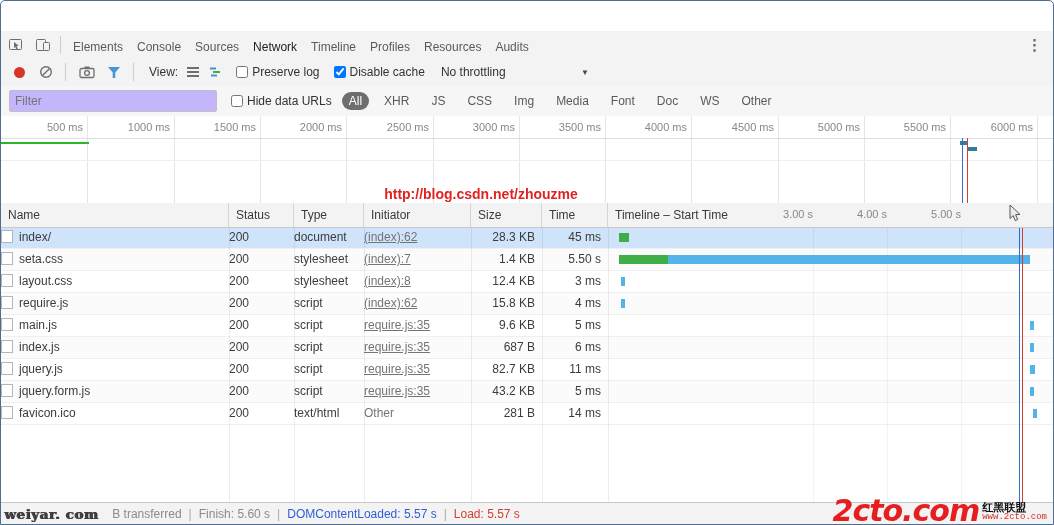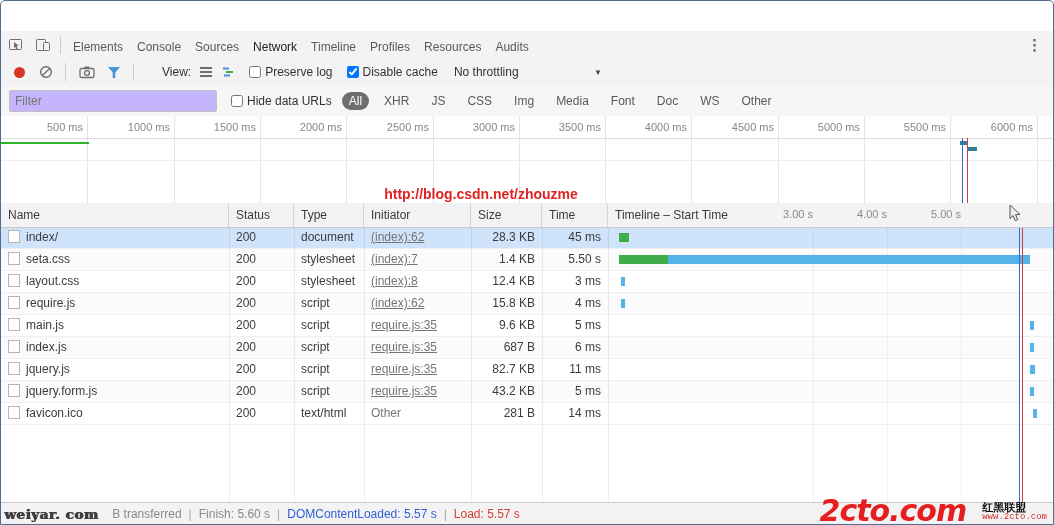--- a/index.html
+++ b/index.html
@@ -46,7 +46,7 @@
     border-bottom:1px solid #ddd;display:flex;align-items:center;font-size:12px;color:#333;}
   .record-dot{width:11px;height:11px;border-radius:50%;background:#d8352a;margin-left:13px;flex:none;}
   .icon-btn{display:flex;align-items:center;justify-content:center;flex:none;}
-  .ml8{margin-left:8px;}.ml10{margin-left:23px;}.ml12{margin-left:12px;}.ml14{margin-left:14px;}.ml16{margin-left:16px;}
+  .ml8{margin-left:8px;}.ml10{margin-left:10px;}.ml12{margin-left:12px;}.ml14{margin-left:14px;}.ml16{margin-left:16px;}
   .chk{display:flex;align-items:center;margin-left:14px;flex:none;justify-content:space-between;}
   .chk input{width:12px;height:12px;margin:0 4px 0 0;}
   .throttle{display:flex;align-items:center;justify-content:space-between;width:148px;margin-left:16px;flex:none;}

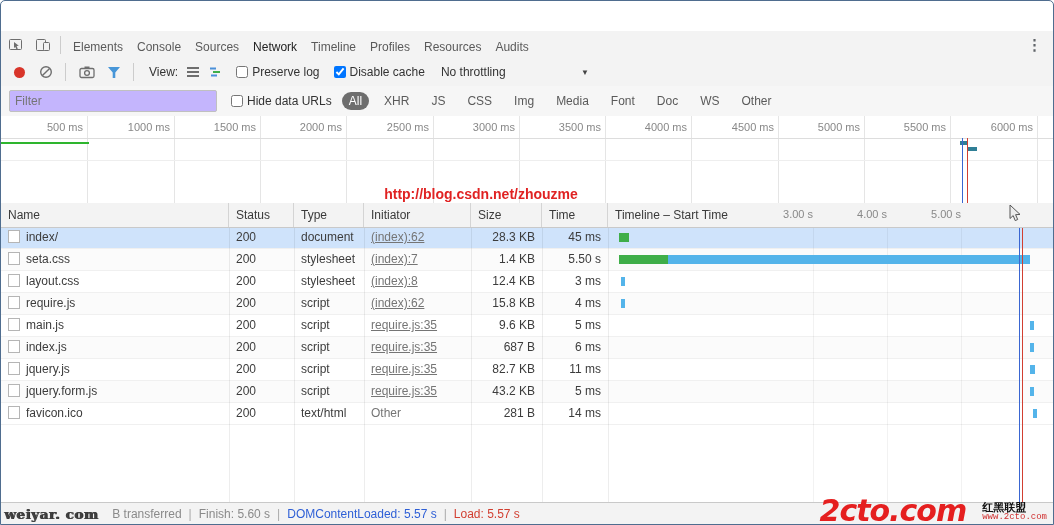--- a/index.html
+++ b/index.html
@@ -89,7 +89,7 @@
   .gbody{position:absolute;top:24px;left:0;right:0;}
   .row{display:flex;height:21px;line-height:20px;border-bottom:1px solid #f0f0f0;position:relative;}
   .row:nth-child(even){background:rgba(0,0,0,.015);}
-  .row .cell{box-sizing:border-box;padding-left:7px;font-size:12px;color:#3c3c3c;
+  .row .cell{box-sizing:border-box;font-size:12px;color:#3c3c3c;
     white-space:nowrap;overflow:hidden;}
   .row .c-size,.row .c-time{text-align:right;padding-right:7px;padding-left:0;}
   .file-icon{display:inline-block;width:10px;height:11px;border:1px solid #b5b5b5;background:#fff;

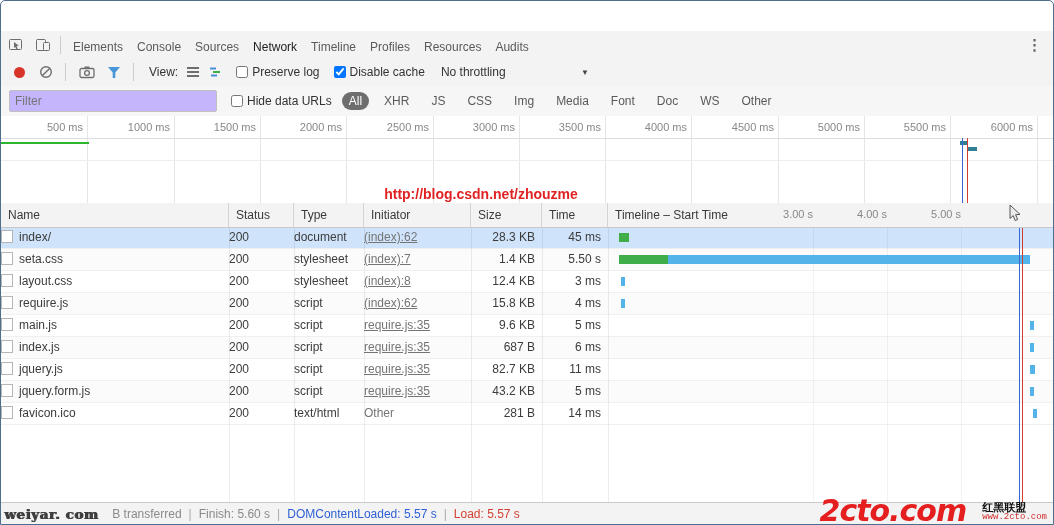--- a/index.html
+++ b/index.html
@@ -116,7 +116,7 @@
   .logo{position:absolute;right:6px;bottom:1px;display:flex;align-items:flex-end;z-index:30;}
   .logo-main{color:#e51f1f;font-size:30px;font-weight:bold;font-style:italic;
     letter-spacing:-1px;line-height:24px;font-family:"DejaVu Sans",sans-serif;}
-  .logo-side{display:flex;flex-direction:column;margin-left:16px;line-height:1.1;}
+  .logo-side{display:flex;flex-direction:column;margin-left:3px;line-height:1.1;}
   .logo-cap{color:#111;font-size:11px;font-weight:bold;white-space:nowrap;}
   .logo-sub{color:#d03030;font-size:9px;white-space:nowrap;font-family:Liberation Mono, monospace;}
 </style>

